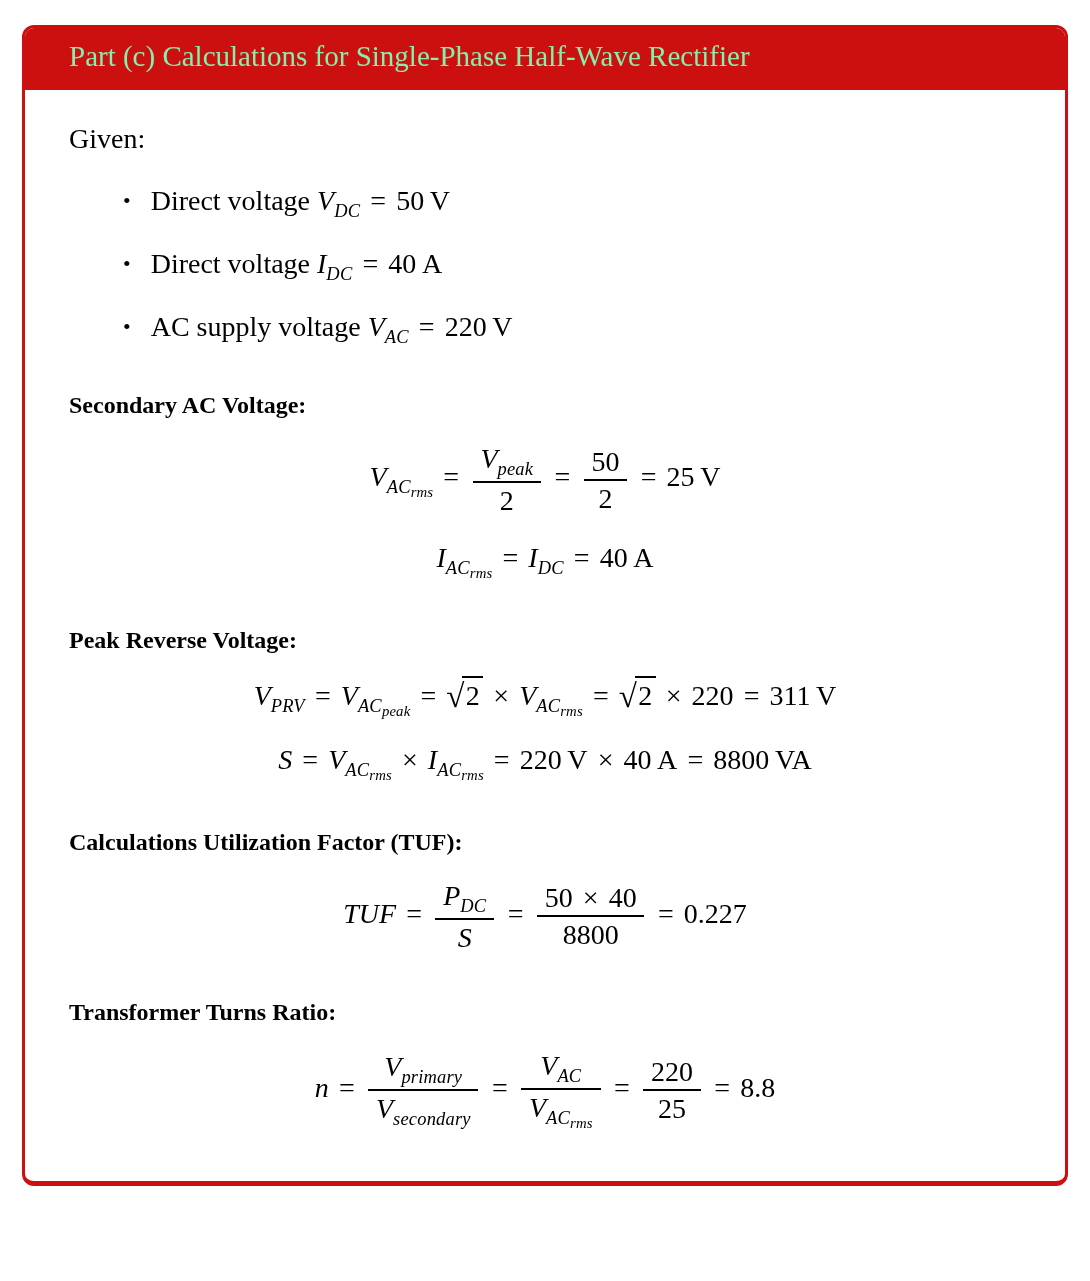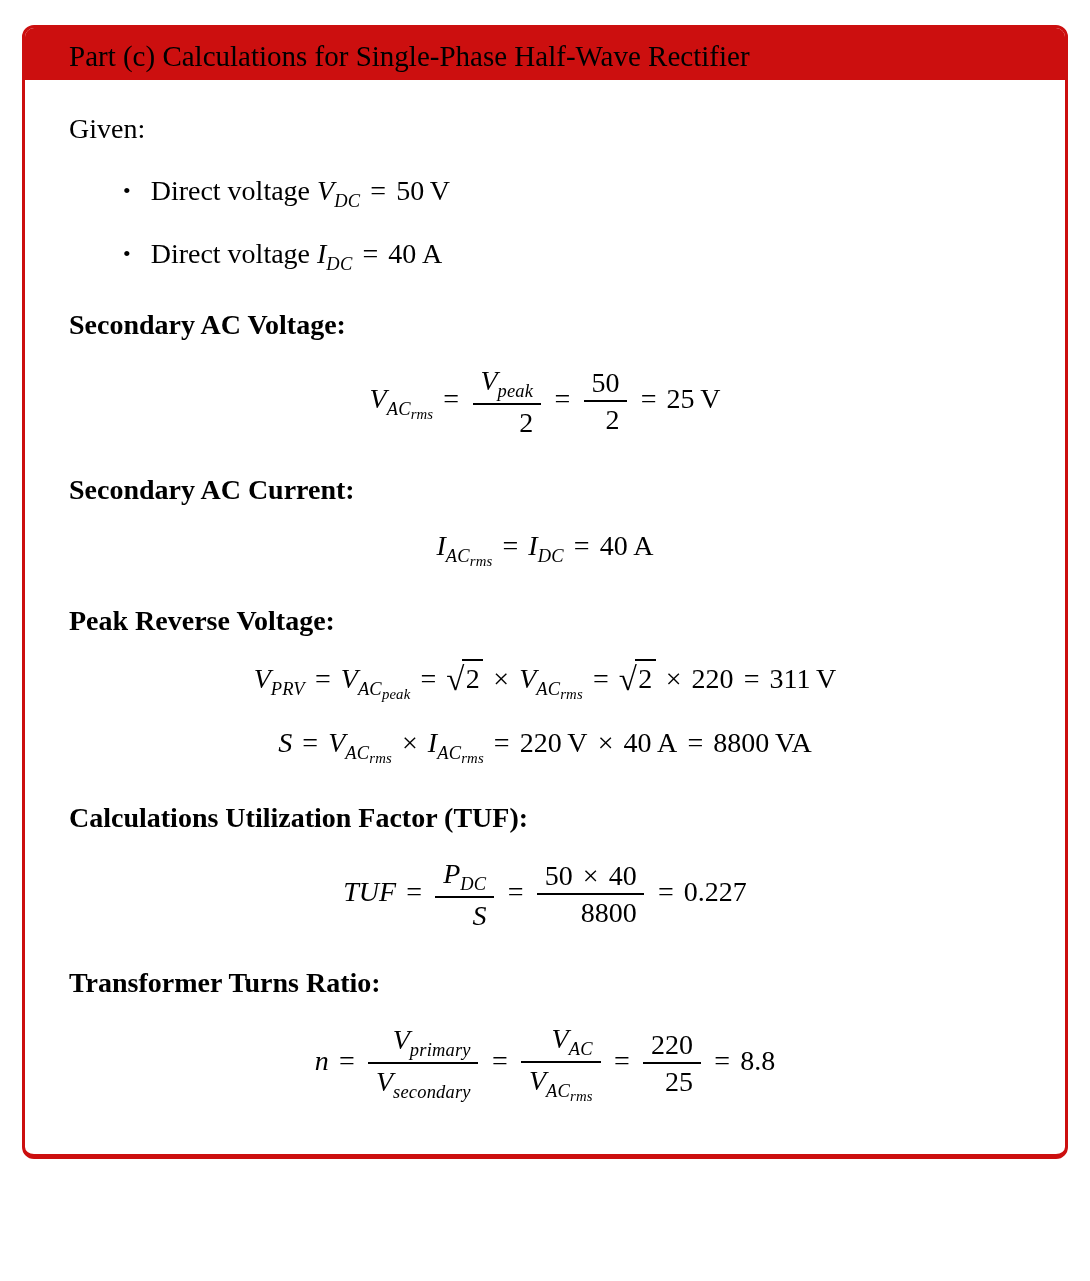--- a/index.html
+++ b/index.html
@@ -14,8 +14,8 @@
          border: 3px solid var(--accent); border-bottom-width: 5px;
          border-radius: 12px; background: var(--paper); overflow: hidden; }
 
-  .box-title { background: var(--accent); color: #000000;
-               padding: 13px 20px 4px 44px; font-size: 29px; line-height: 1.1;
+  .box-title { background: var(--accent); color: #86efac;
+               padding: 13px 20px 14px 44px; font-size: 29px; line-height: 1.1;
                border-bottom: 3px solid var(--accent); }
 
   .box-body { padding: 22px 44px 26px 44px; font-size: 28px; }

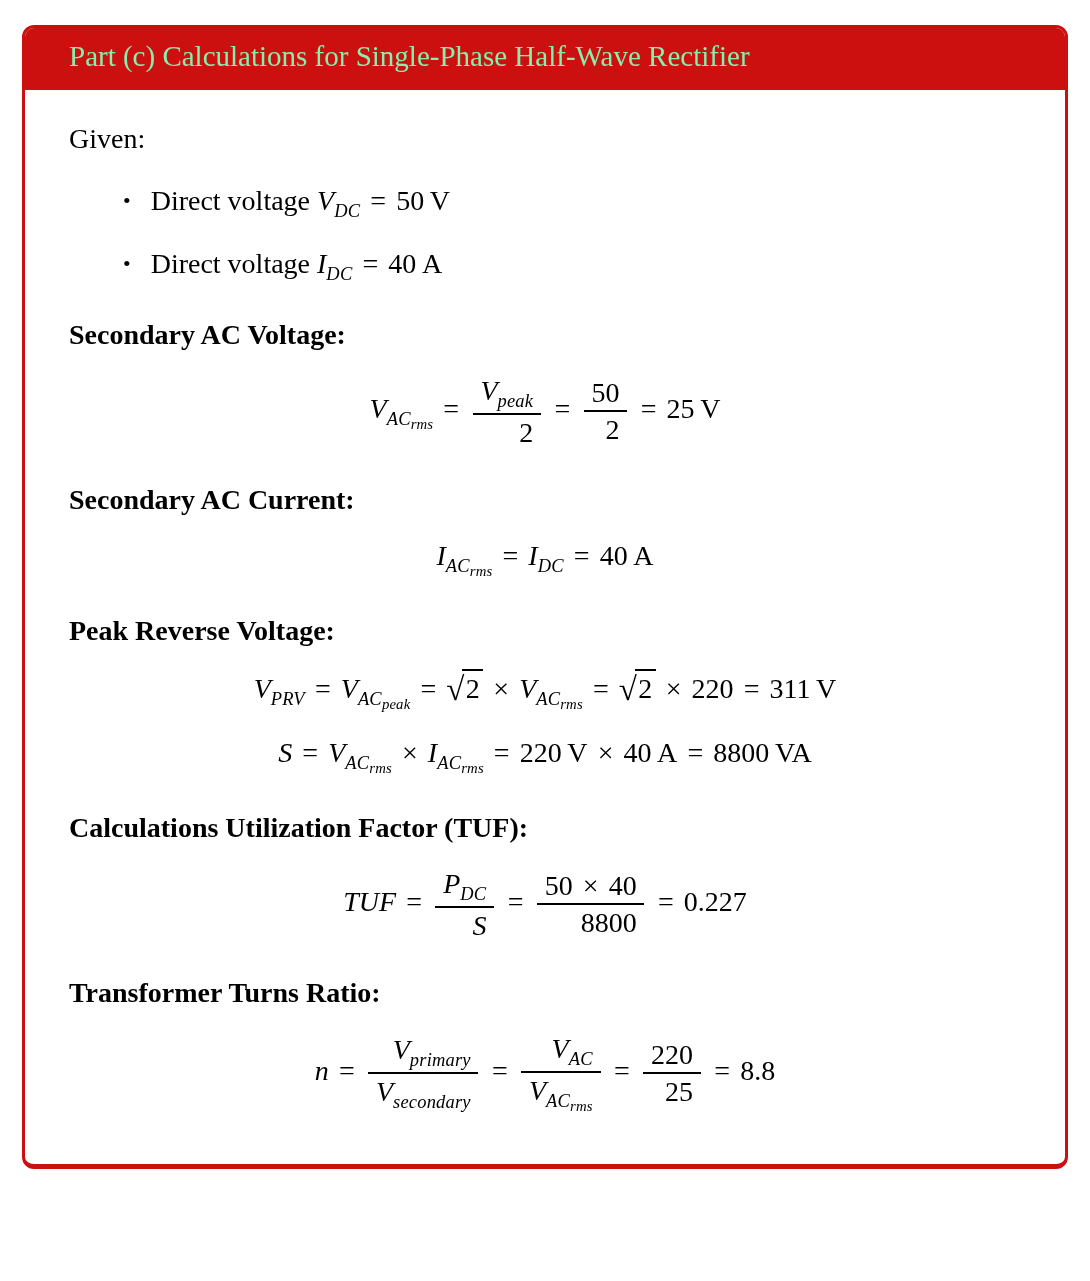--- a/index.html
+++ b/index.html
@@ -69,6 +69,9 @@
         <li>
           <span class="bullet-dot">•</span><span>Direct voltage </span><span class="meq"><span class="mi">I<span class="msub"><span class="mi">DC</span></span></span><span class="mo">=</span><span class="mn">40</span><span class="mu">A</span></span>
         </li>
+        <li>
+          <span class="bullet-dot">•</span><span>AC supply voltage </span><span class="meq"><span class="mi">V<span class="msub"><span class="mi">AC</span></span></span><span class="mo">=</span><span class="mn">220</span><span class="mu">V</span></span>
+        </li>
       </ul>
 
       <h2 class="sec-heading">Secondary AC Voltage:</h2>

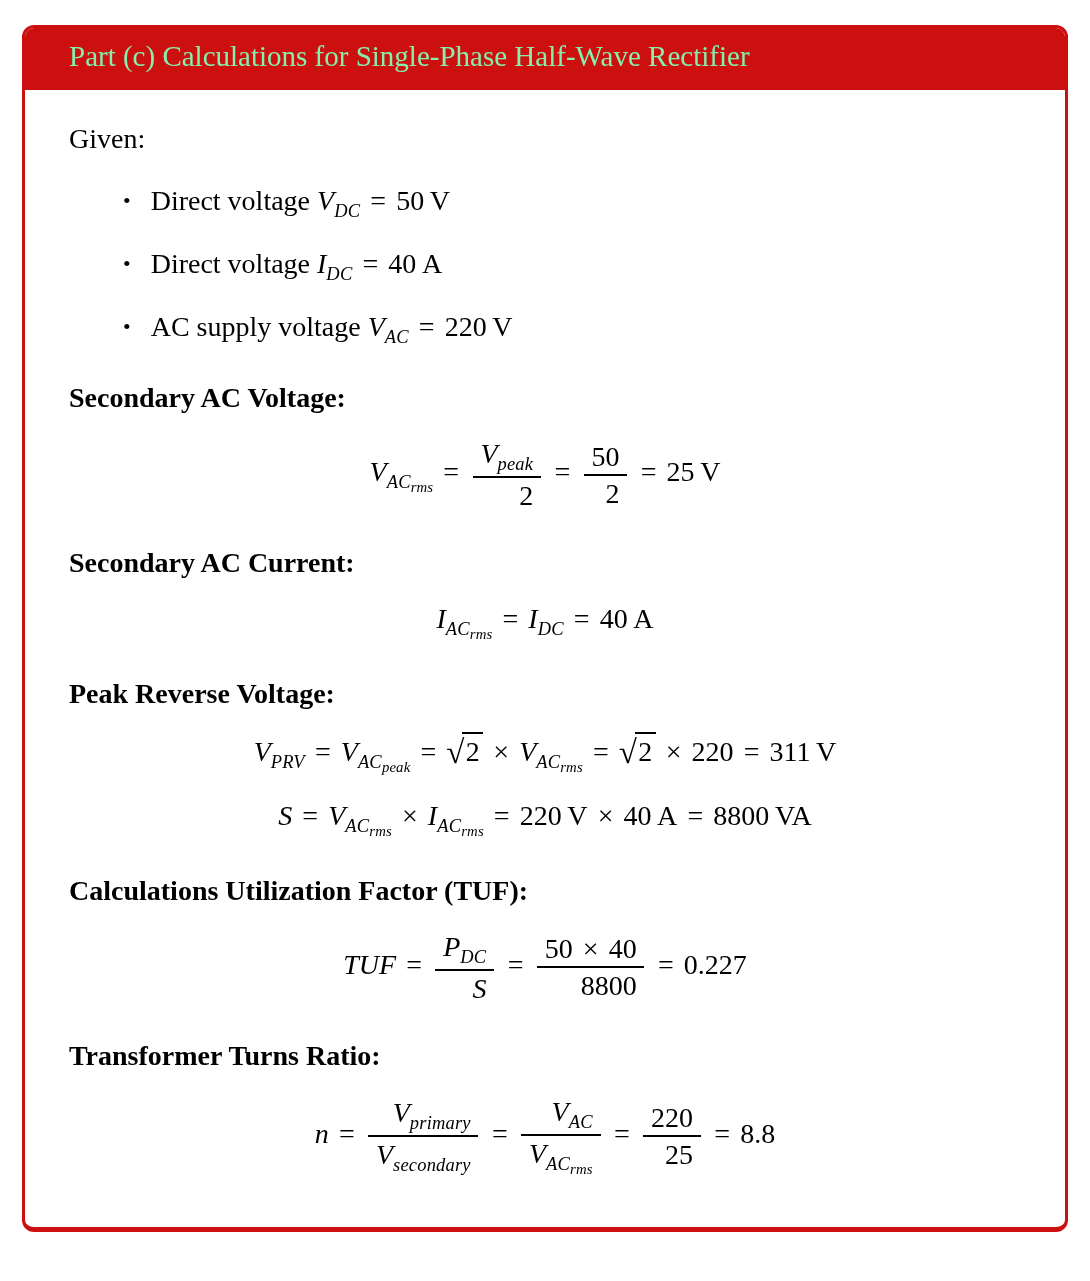--- a/index.html
+++ b/index.html
@@ -27,7 +27,7 @@
   .bullet-dot { display: inline-block; font-size: 0.78em; vertical-align: 0.1em;
                 margin-right: 20px; }
 
-  h2.sec-heading { font-size: 28px; font-weight: bold; margin: 34px 0 0 0; }
+  h2.sec-heading { font-size: 24px; font-weight: bold; margin: 44px 0 0 0; }
 
   .equation { text-align: center; margin: 22px 0 22px 0; line-height: 1.25; }
 

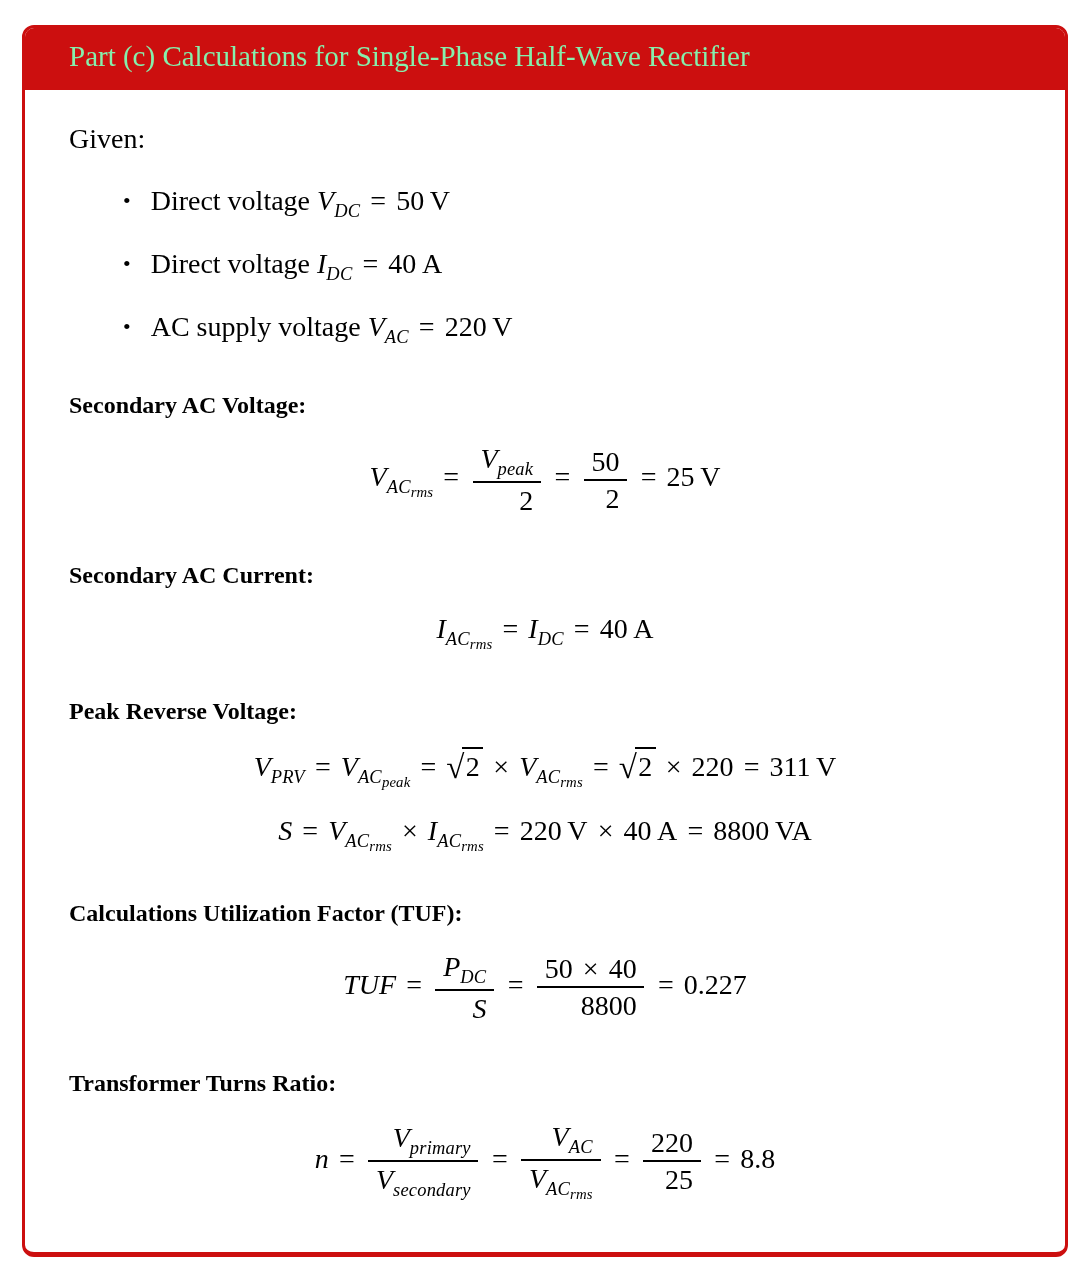--- a/index.html
+++ b/index.html
@@ -40,7 +40,7 @@
   .msub .msub { font-size: 0.8em; vertical-align: -0.28em; }
   .mfrac { display: inline-block; vertical-align: middle; text-align: center;
            margin: 0 0.12em; }
-  .mfrac .num, .mfrac .den { display: block; padding: 0 0.28em; line-height: 1.25; text-align: right; }
+  .mfrac .num, .mfrac .den { display: block; padding: 0 0.28em; line-height: 1.25; }
   .mfrac .den { border-top: 2px solid var(--ink); }
   .msqrt { display: inline-block; white-space: nowrap; }
   .msqrt .rad { display: inline-block; font-size: 1.18em; line-height: 1;

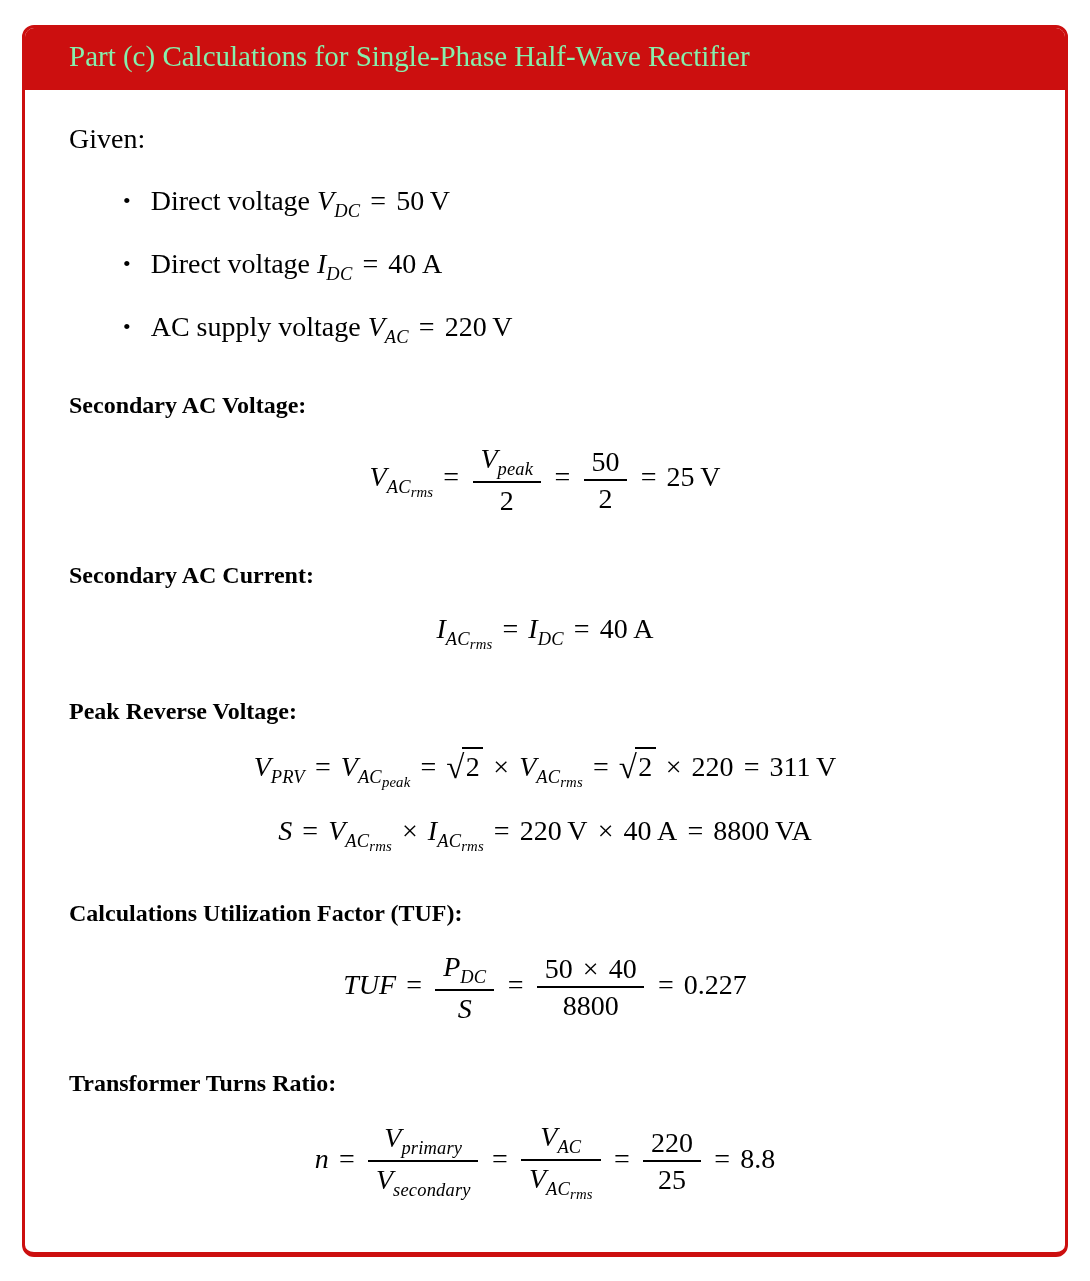--- a/index.html
+++ b/index.html
@@ -77,7 +77,6 @@
       <h2 class="sec-heading">Secondary AC Voltage:</h2>
       <div class="equation"><span class="mi">V<span class="msub"><span class="mi">AC<span class="msub"><span class="mi">rms</span></span></span></span></span><span class="mo">=</span><span class="mfrac"><span class="num"><span class="mi">V<span class="msub"><span class="mi">peak</span></span></span></span><span class="den"><span class="mn">2</span></span></span><span class="mo">=</span><span class="mfrac"><span class="num"><span class="mn">50</span></span><span class="den"><span class="mn">2</span></span></span><span class="mo">=</span><span class="mn">25</span><span class="mu">V</span></div>
 
-      <h2 class="sec-heading">Secondary AC Current:</h2>
       <div class="equation"><span class="mi">I<span class="msub"><span class="mi">AC<span class="msub"><span class="mi">rms</span></span></span></span></span><span class="mo">=</span><span class="mi">I<span class="msub"><span class="mi">DC</span></span></span><span class="mo">=</span><span class="mn">40</span><span class="mu">A</span></div>
 
       <h2 class="sec-heading">Peak Reverse Voltage:</h2>

